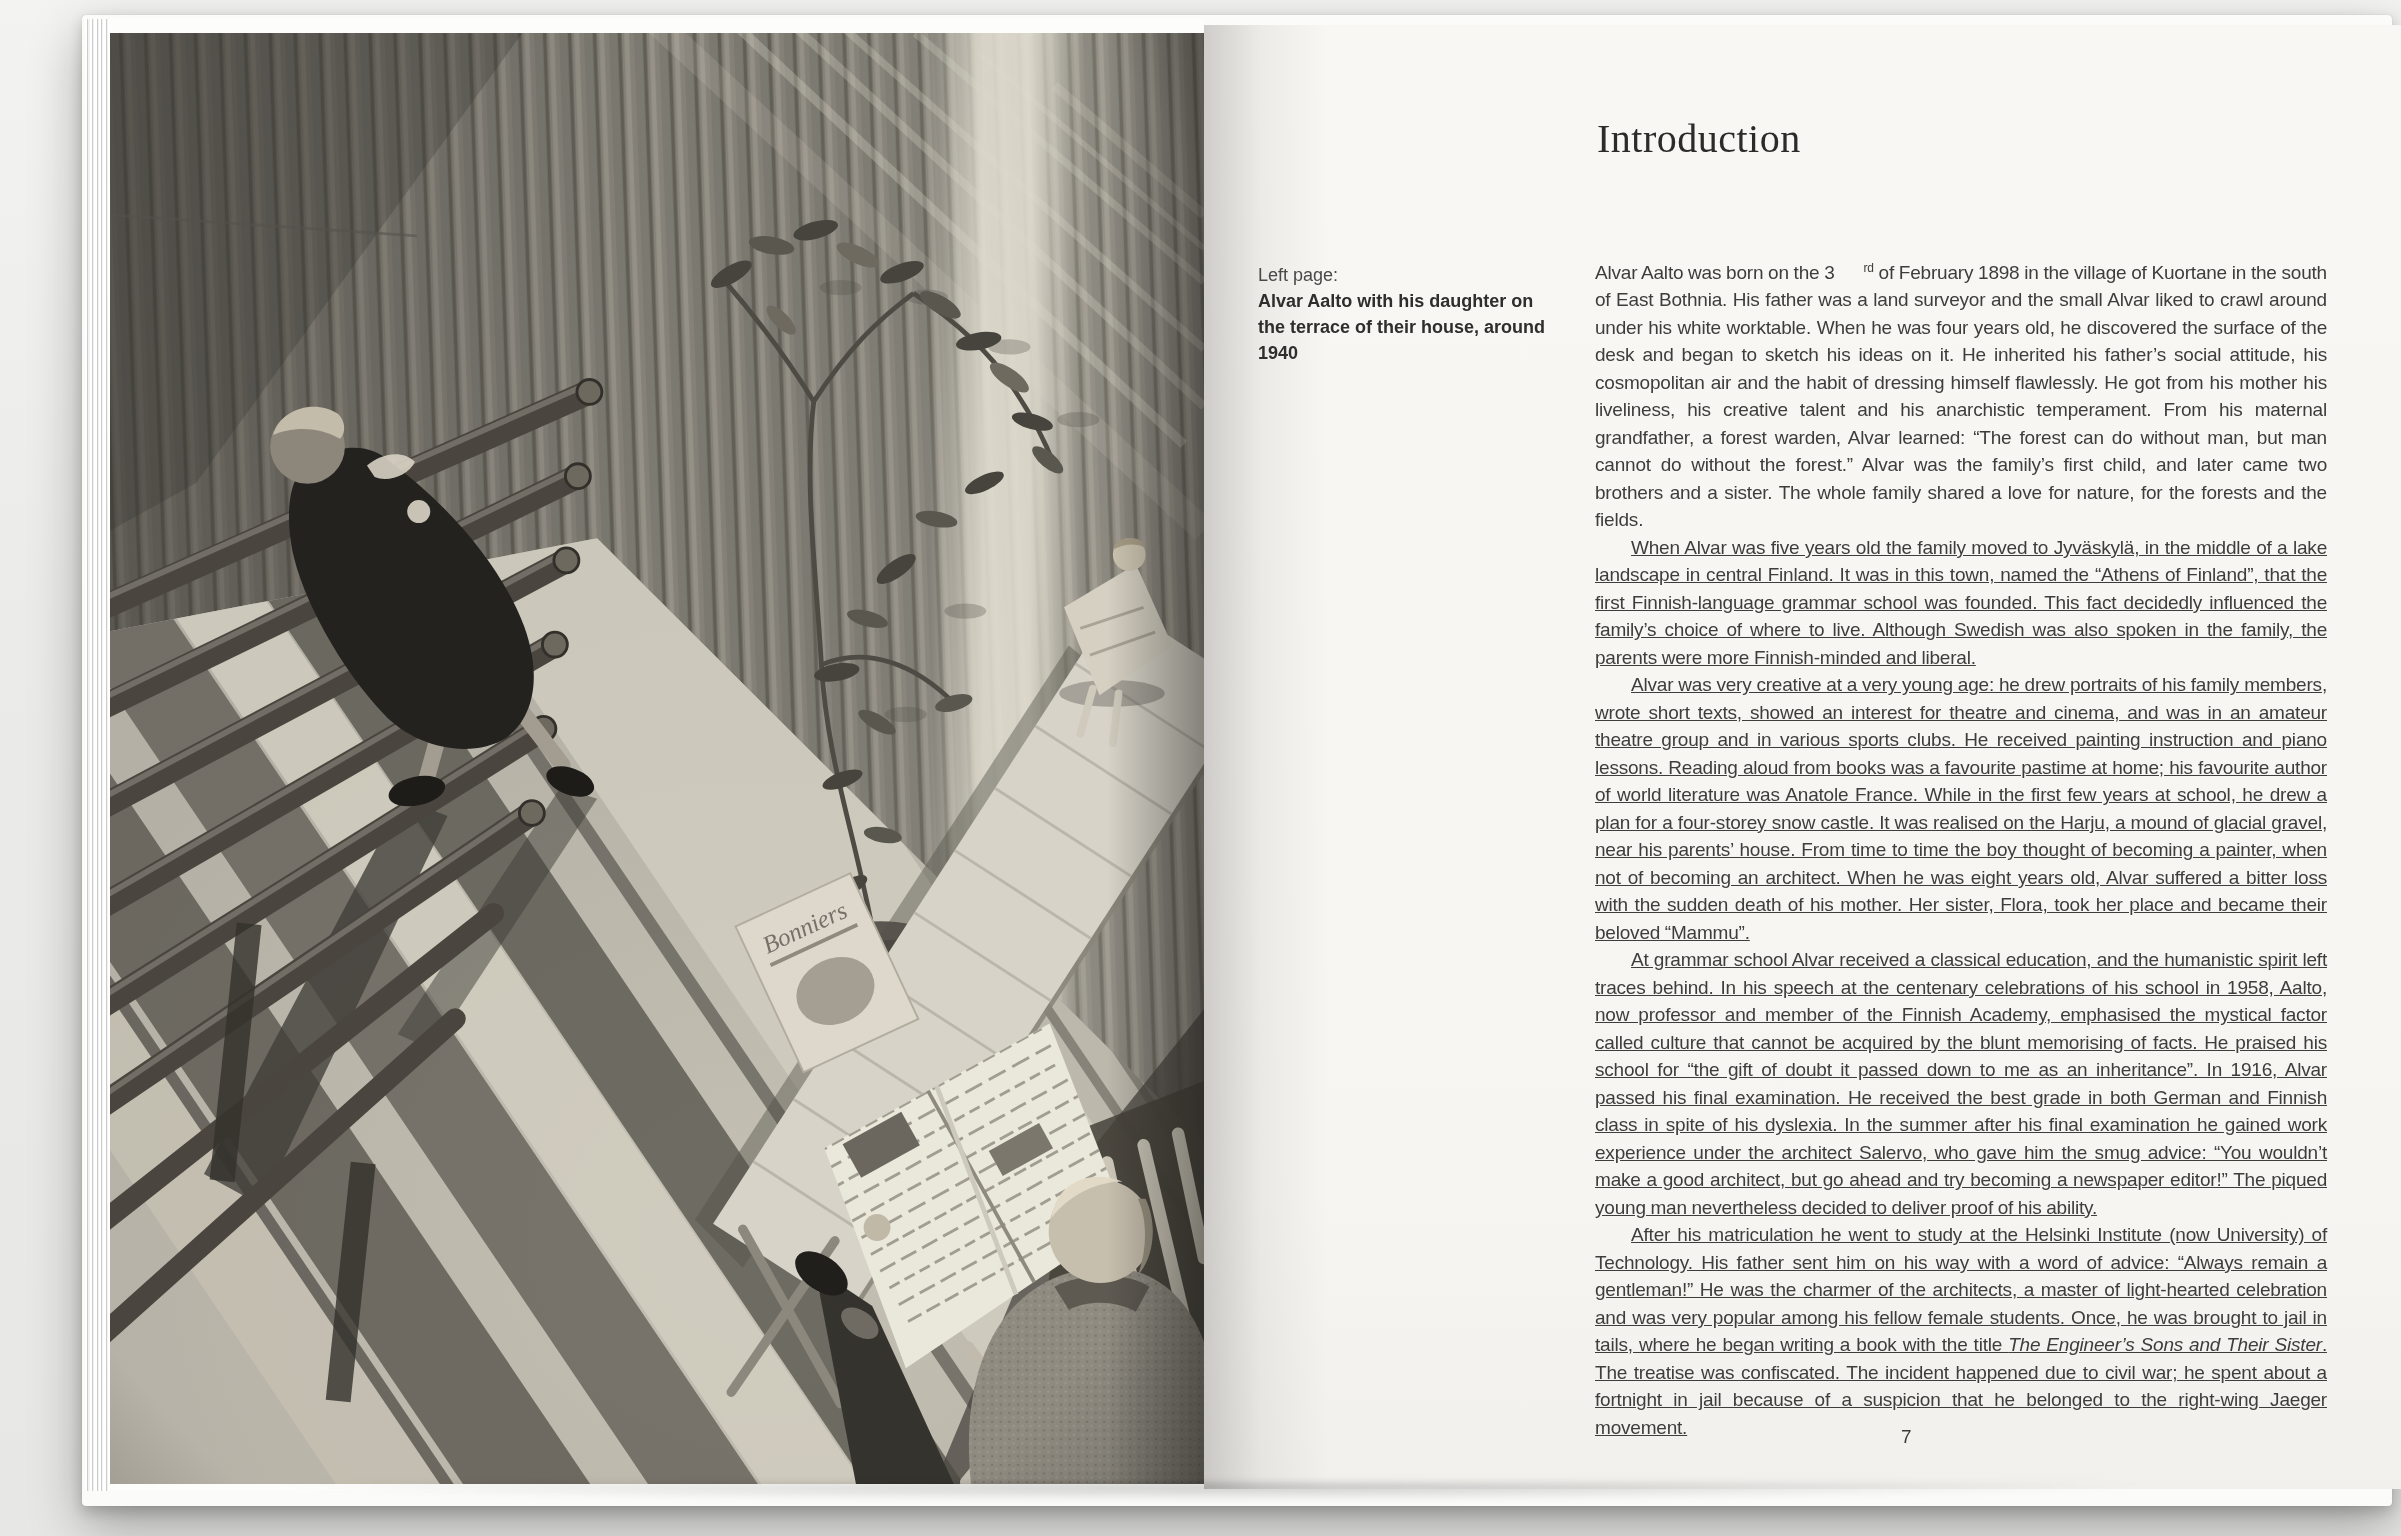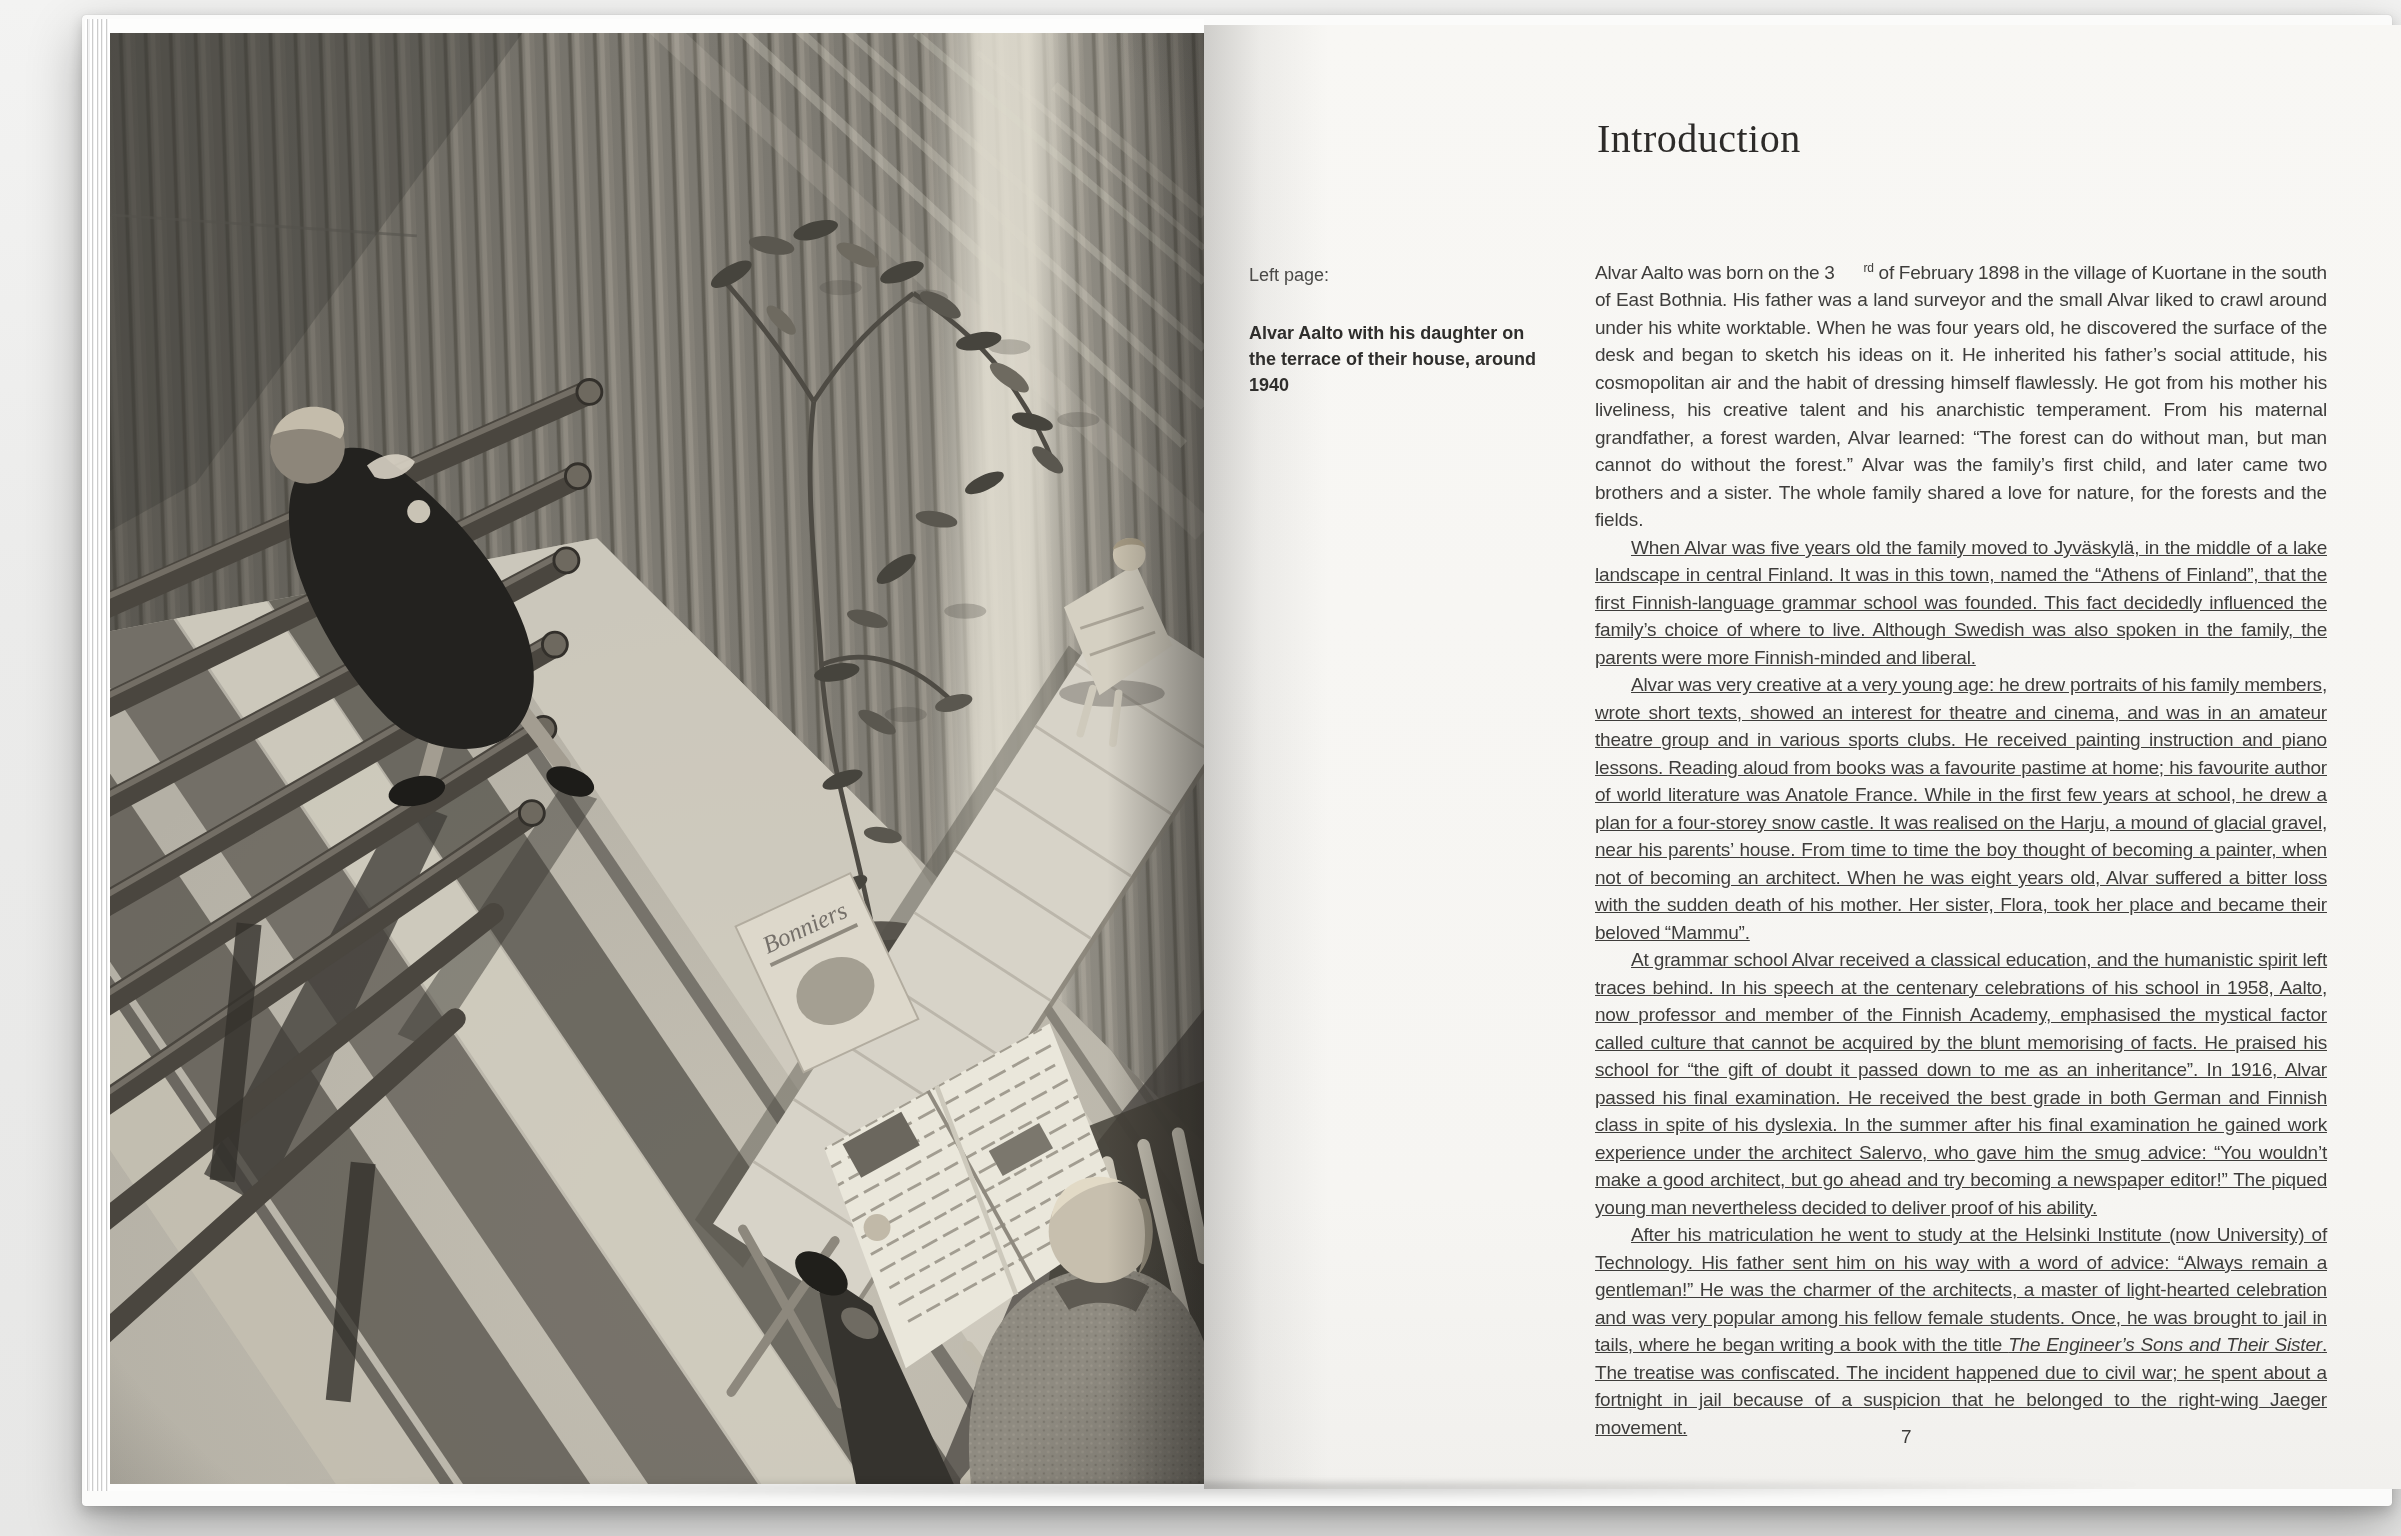--- a/index.html
+++ b/index.html
@@ -44,7 +44,7 @@
     font-family:"Liberation Serif",serif;font-size:40px;font-weight:400;
     color:#2d2b29;letter-spacing:0.5px;
   }
-  .caption{position:absolute;left:45px;top:237px;width:304px;font-size:18px;line-height:26px;}
+  .caption{position:absolute;left:54px;top:237px;width:304px;font-size:18px;line-height:26px;}
   .caption .cap-label{color:#4a4947;font-weight:400;display:block;}
   .caption .cap-bold{color:#2f2e2c;font-weight:700;display:block;margin-top:32px;}
   .body-col{

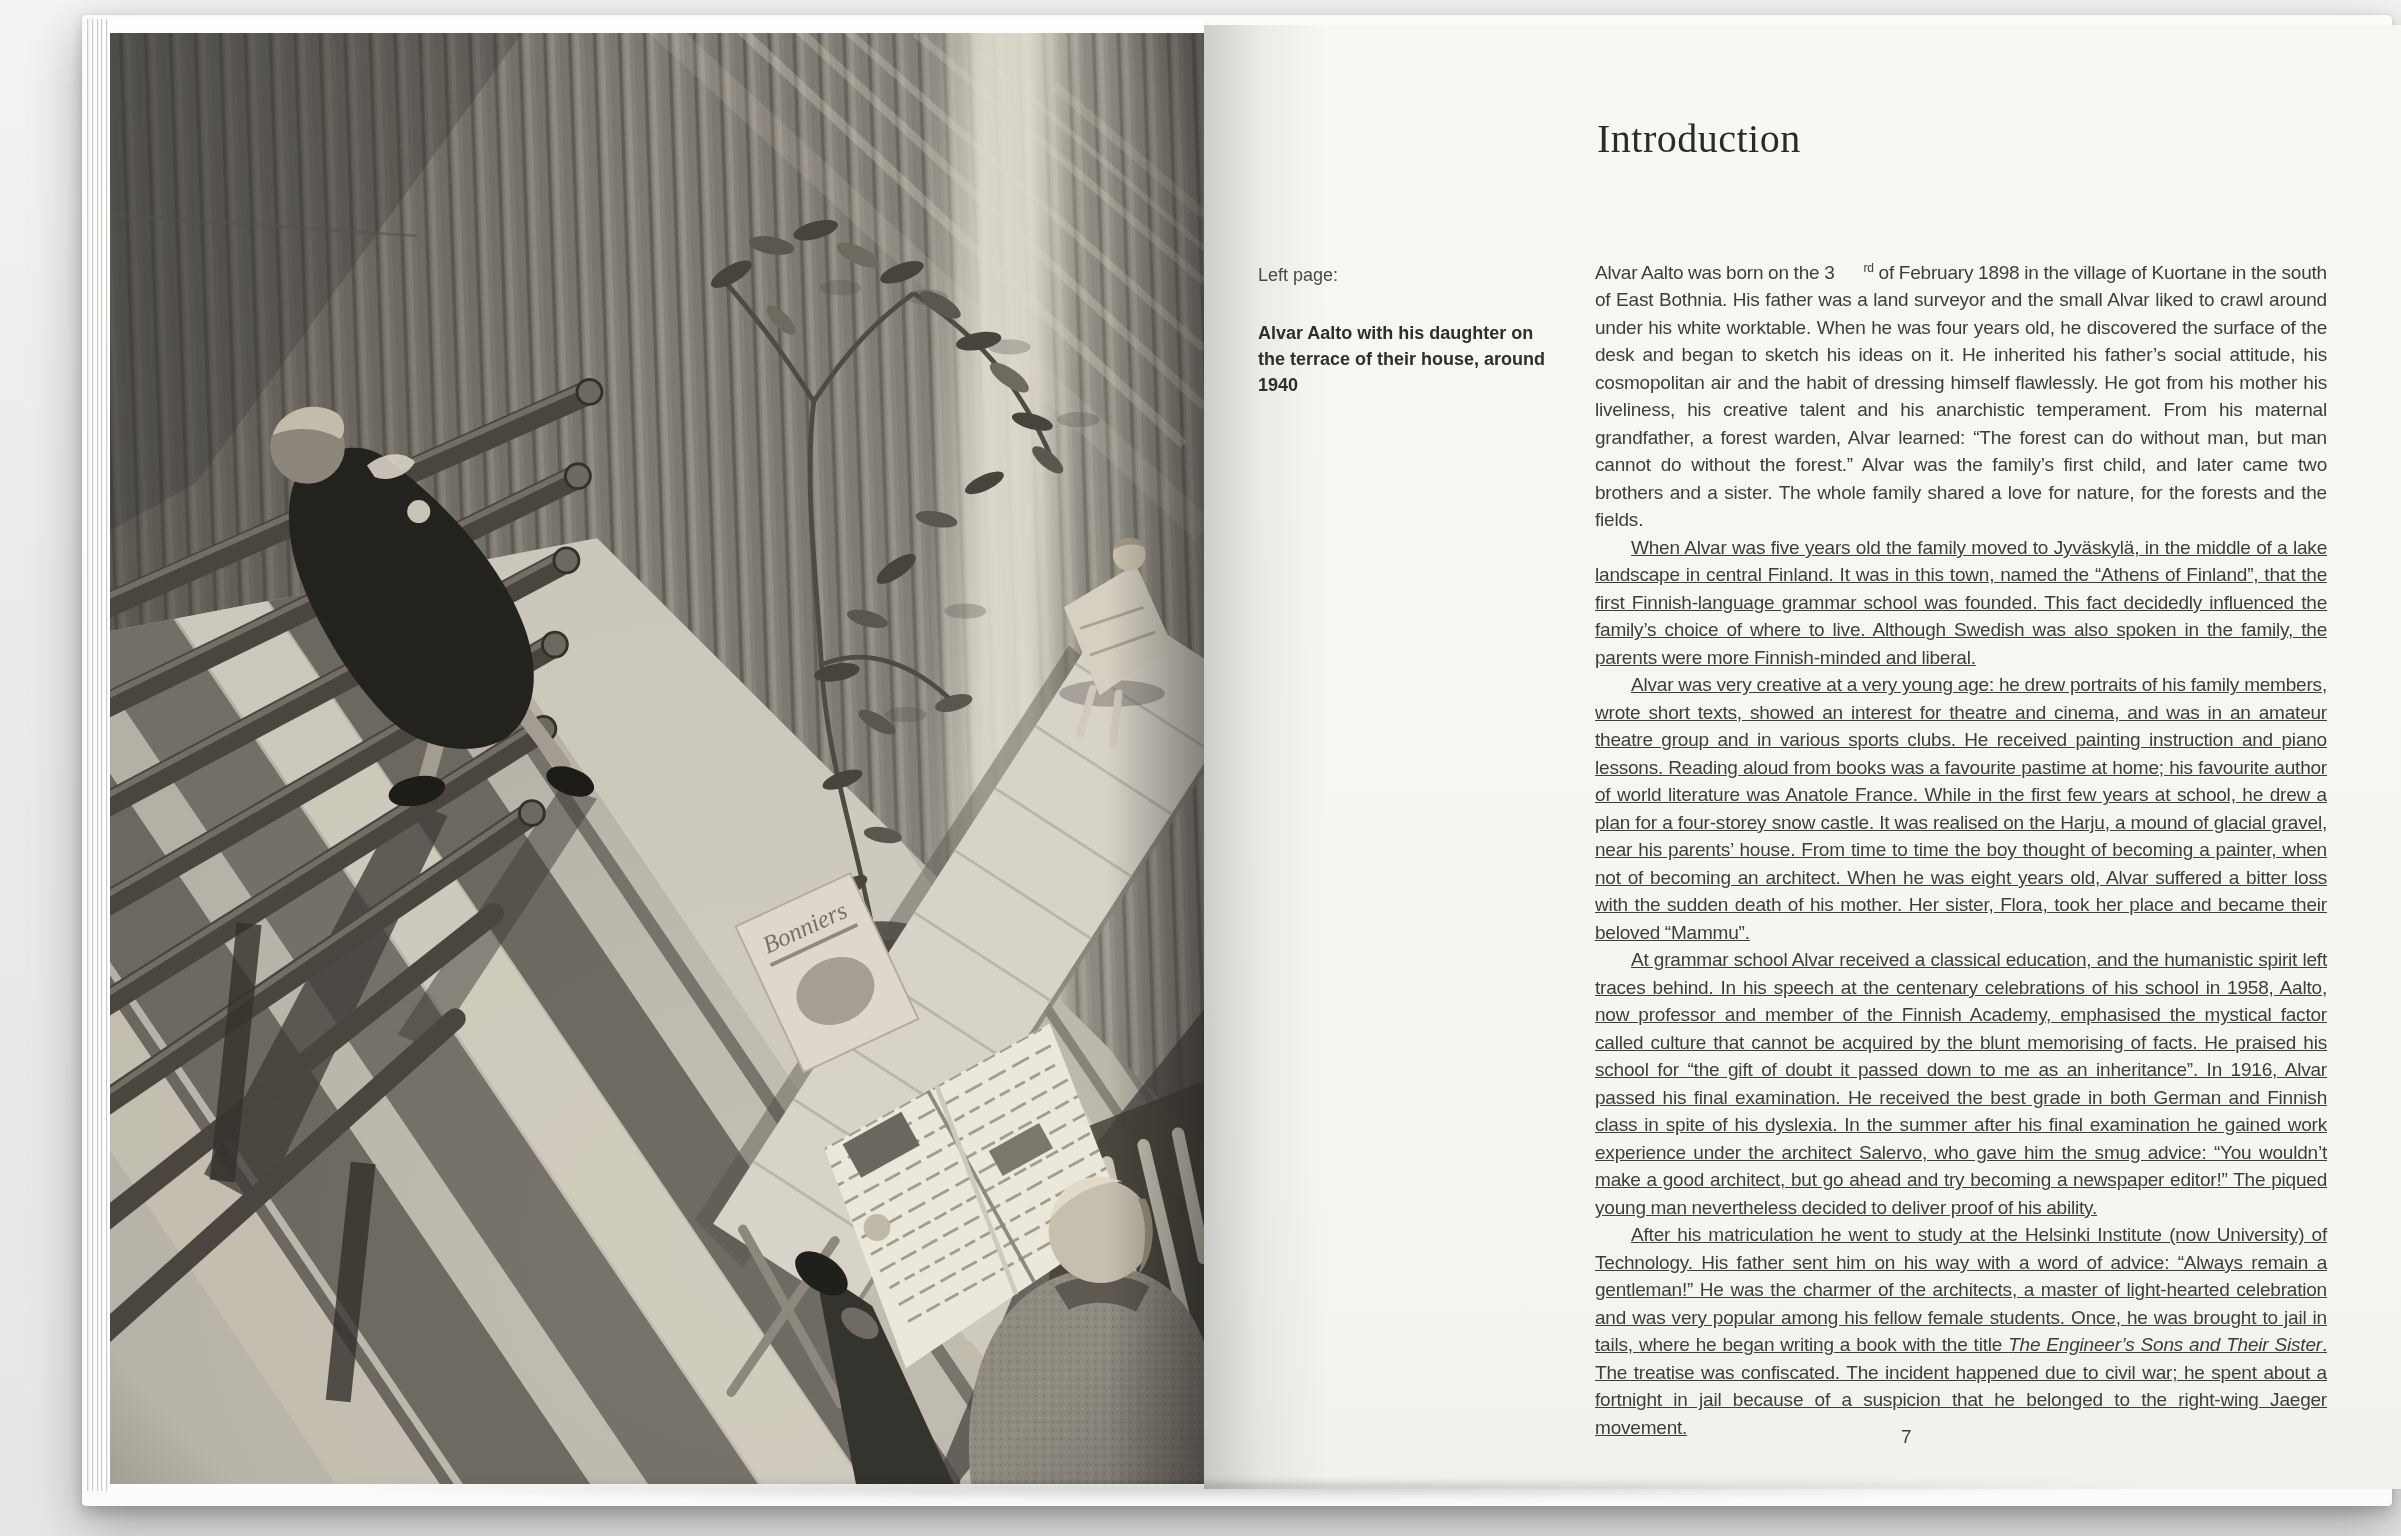--- a/index.html
+++ b/index.html
@@ -46,7 +46,7 @@
   }
   .caption{position:absolute;left:54px;top:237px;width:304px;font-size:18px;line-height:26px;}
   .caption .cap-label{color:#4a4947;font-weight:400;display:block;}
-  .caption .cap-bold{color:#2f2e2c;font-weight:700;display:block;margin-top:32px;}
+  .caption .cap-bold{color:#2f2e2c;font-weight:700;display:block;}
   .body-col{
     position:absolute;left:391px;top:234px;width:732px;
     font-size:19px;line-height:27.5px;color:#3e3d3b;

